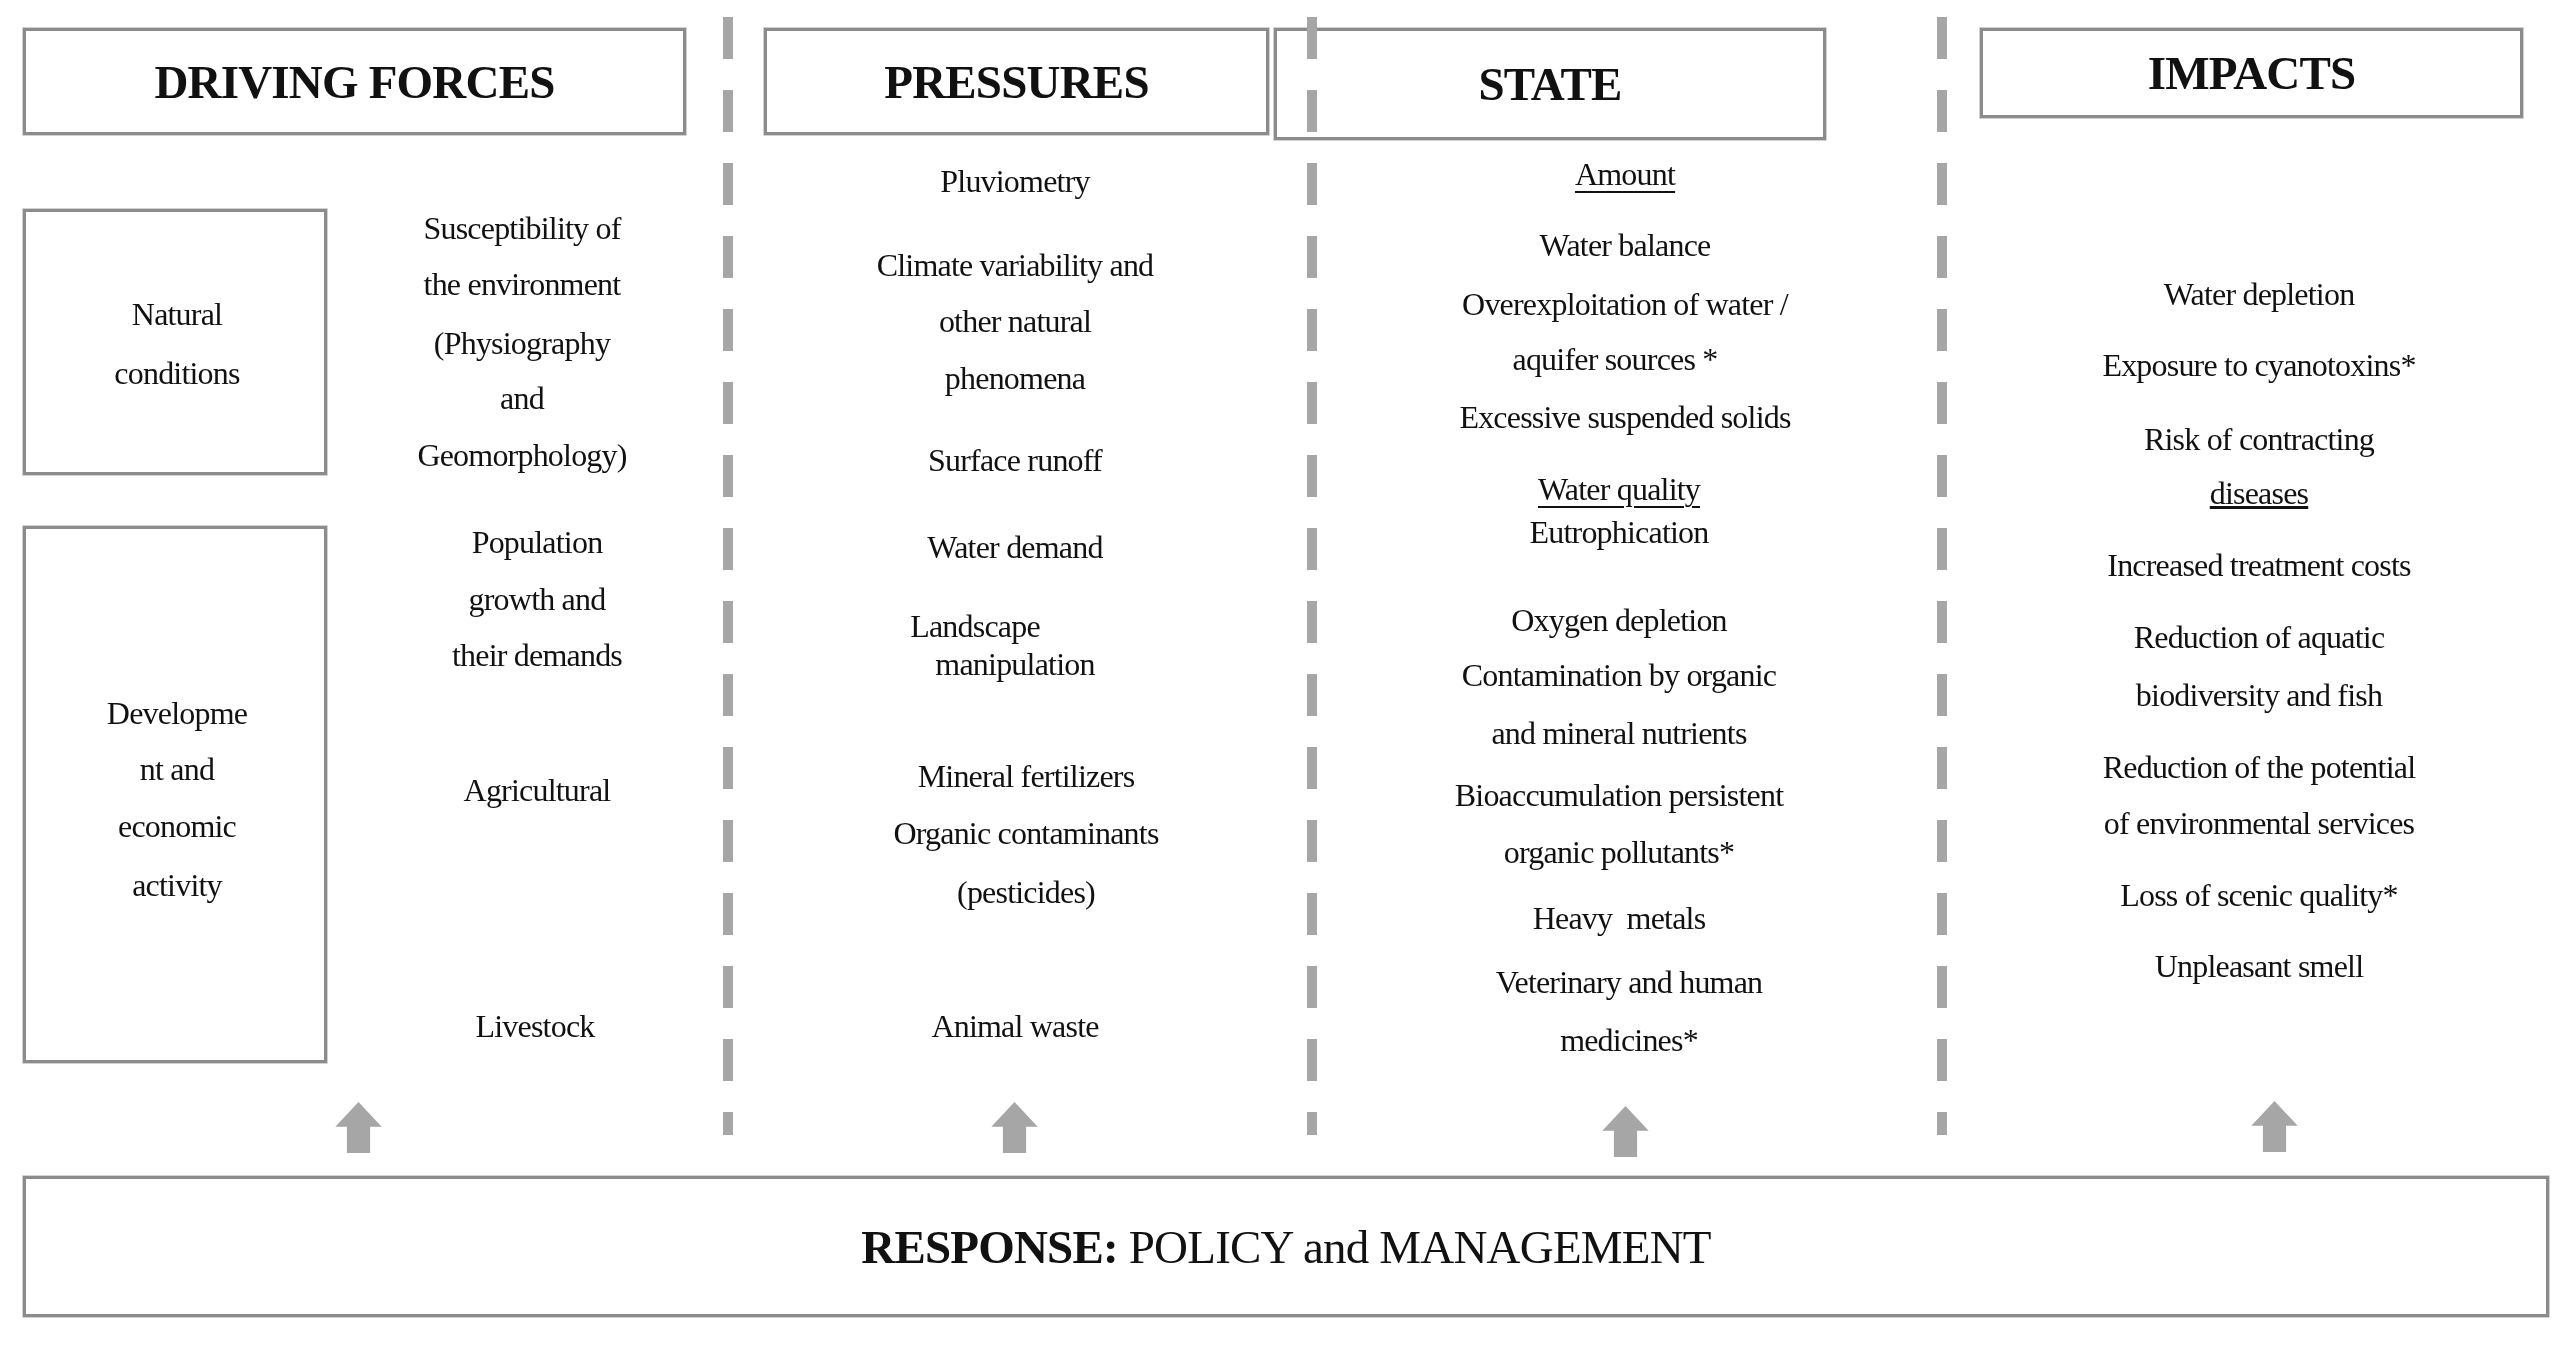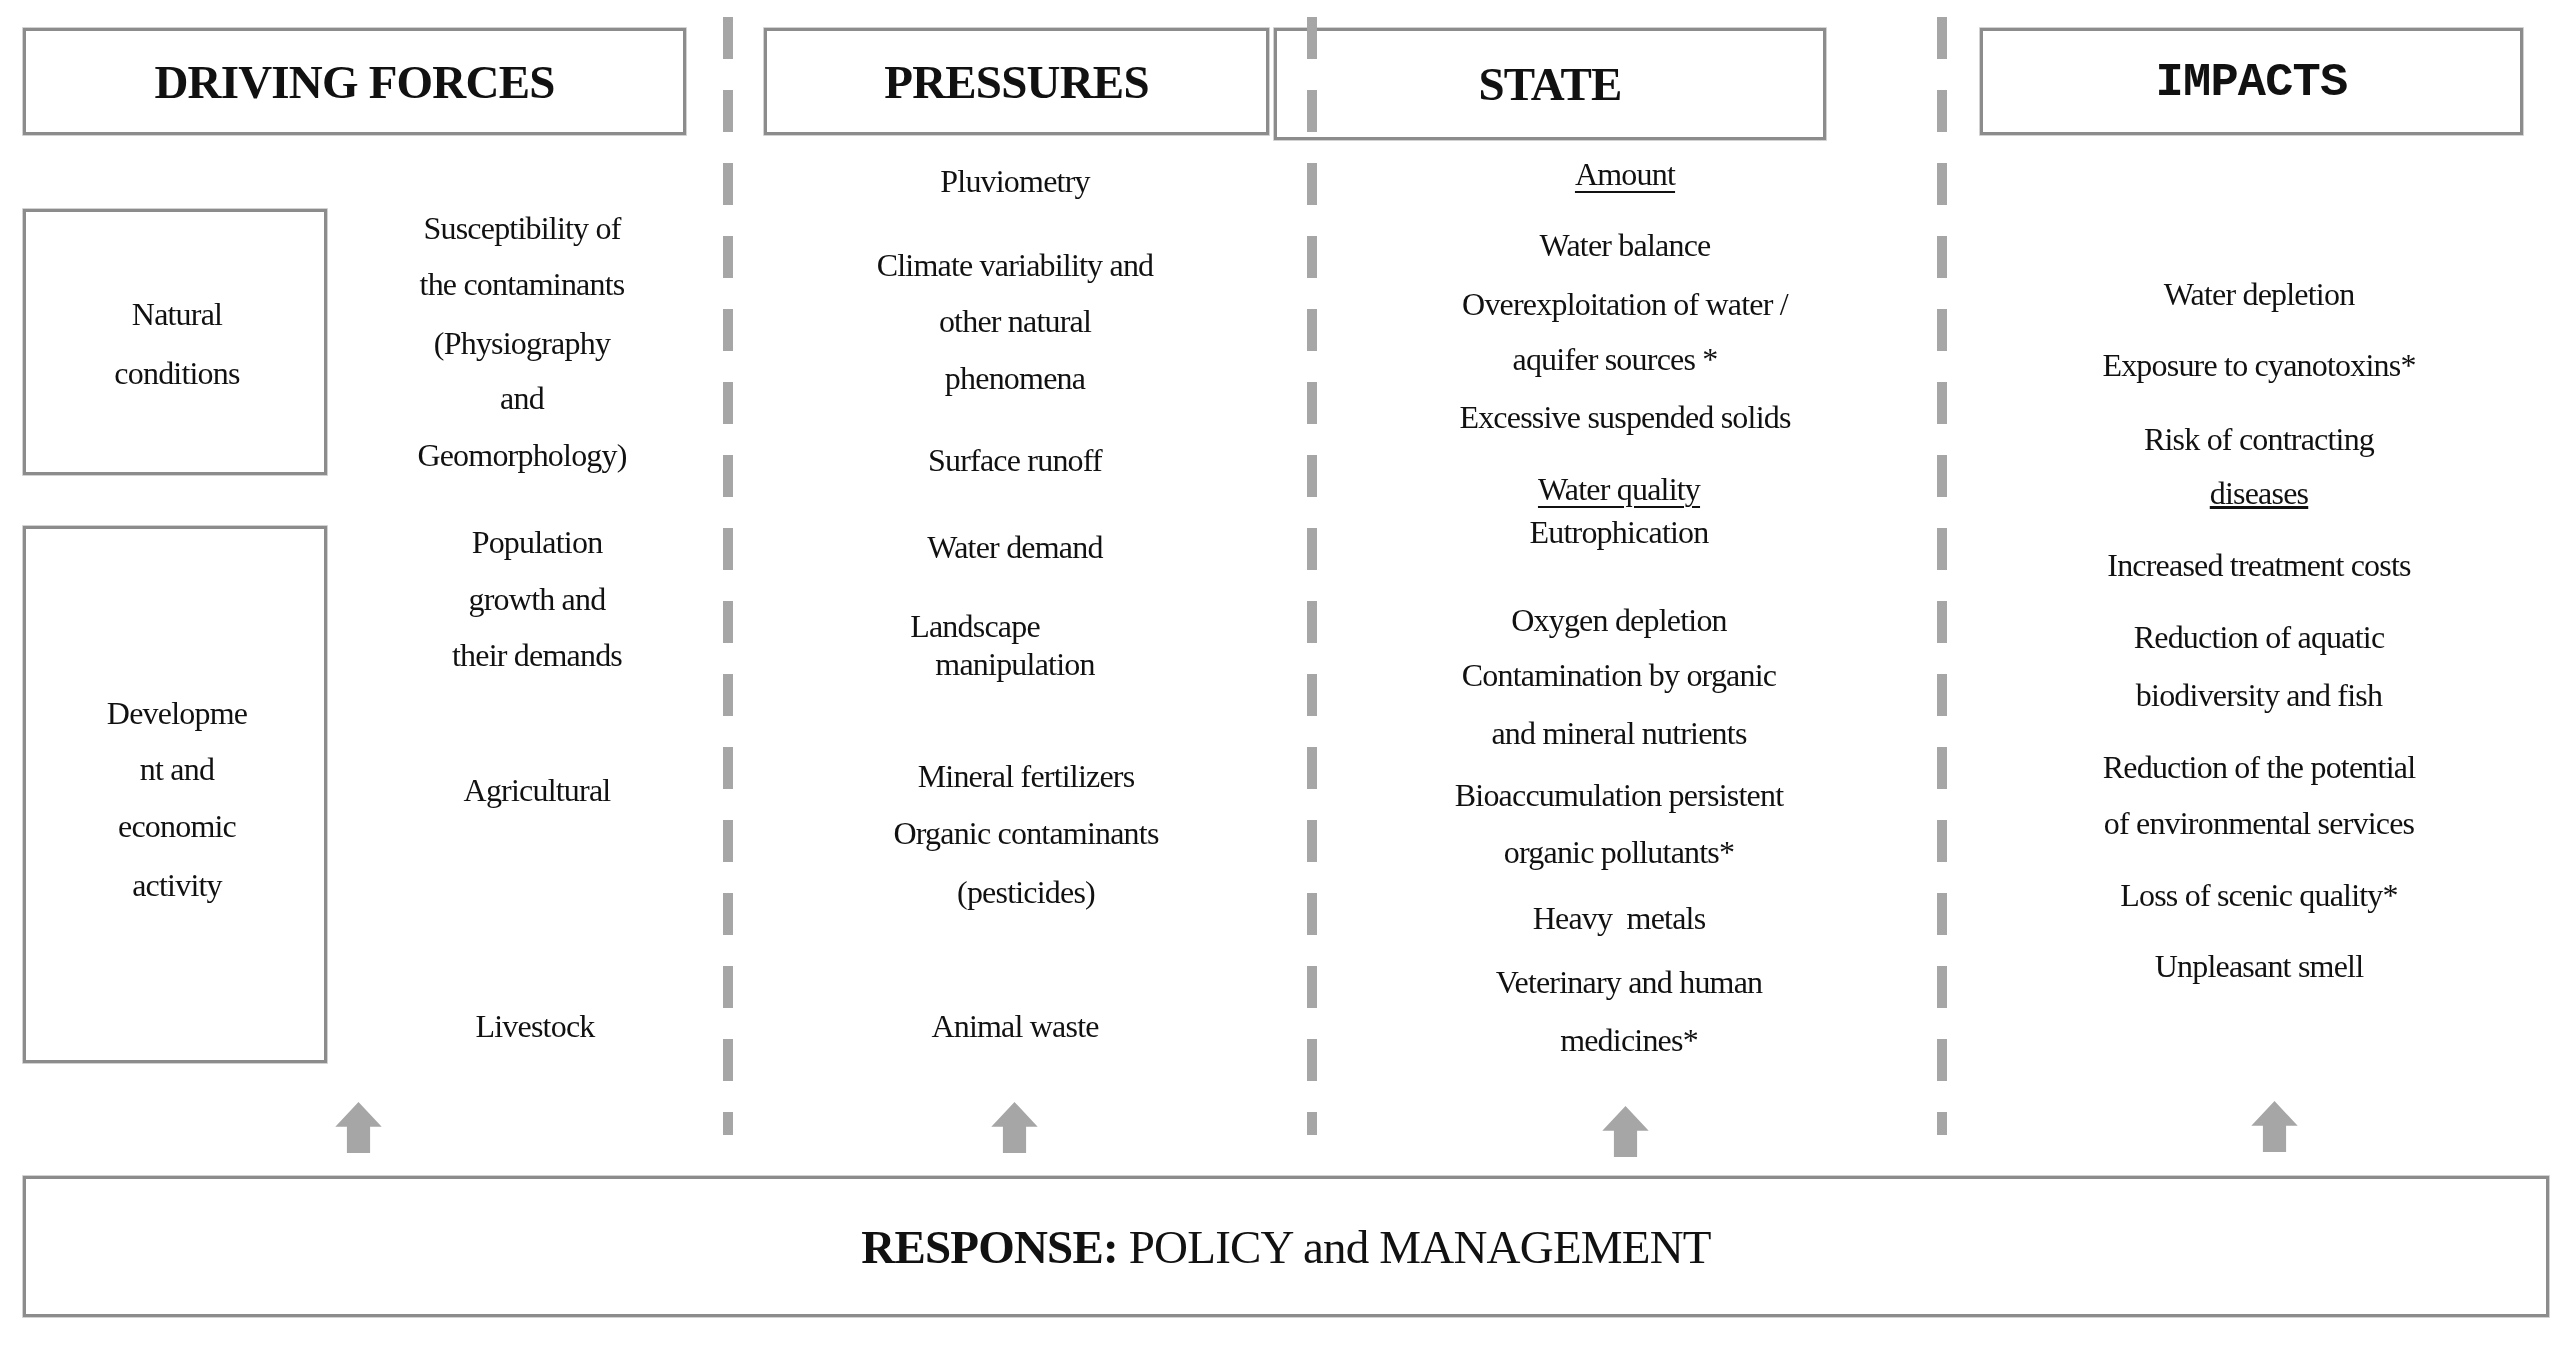--- a/index.html
+++ b/index.html
@@ -31,7 +31,7 @@
 <div class="box" style="left:1274px;top:28px;width:552px;height:112px;">
   <div class="header-label">STATE</div>
 </div>
-<div class="box" style="left:1980px;top:28px;width:543px;height:107px;font-family:Liberation Mono, monospace;">
+<div class="box" style="left:1980px;top:28px;width:543px;height:90px;">
   <div class="header-label">IMPACTS</div>
 </div>
 

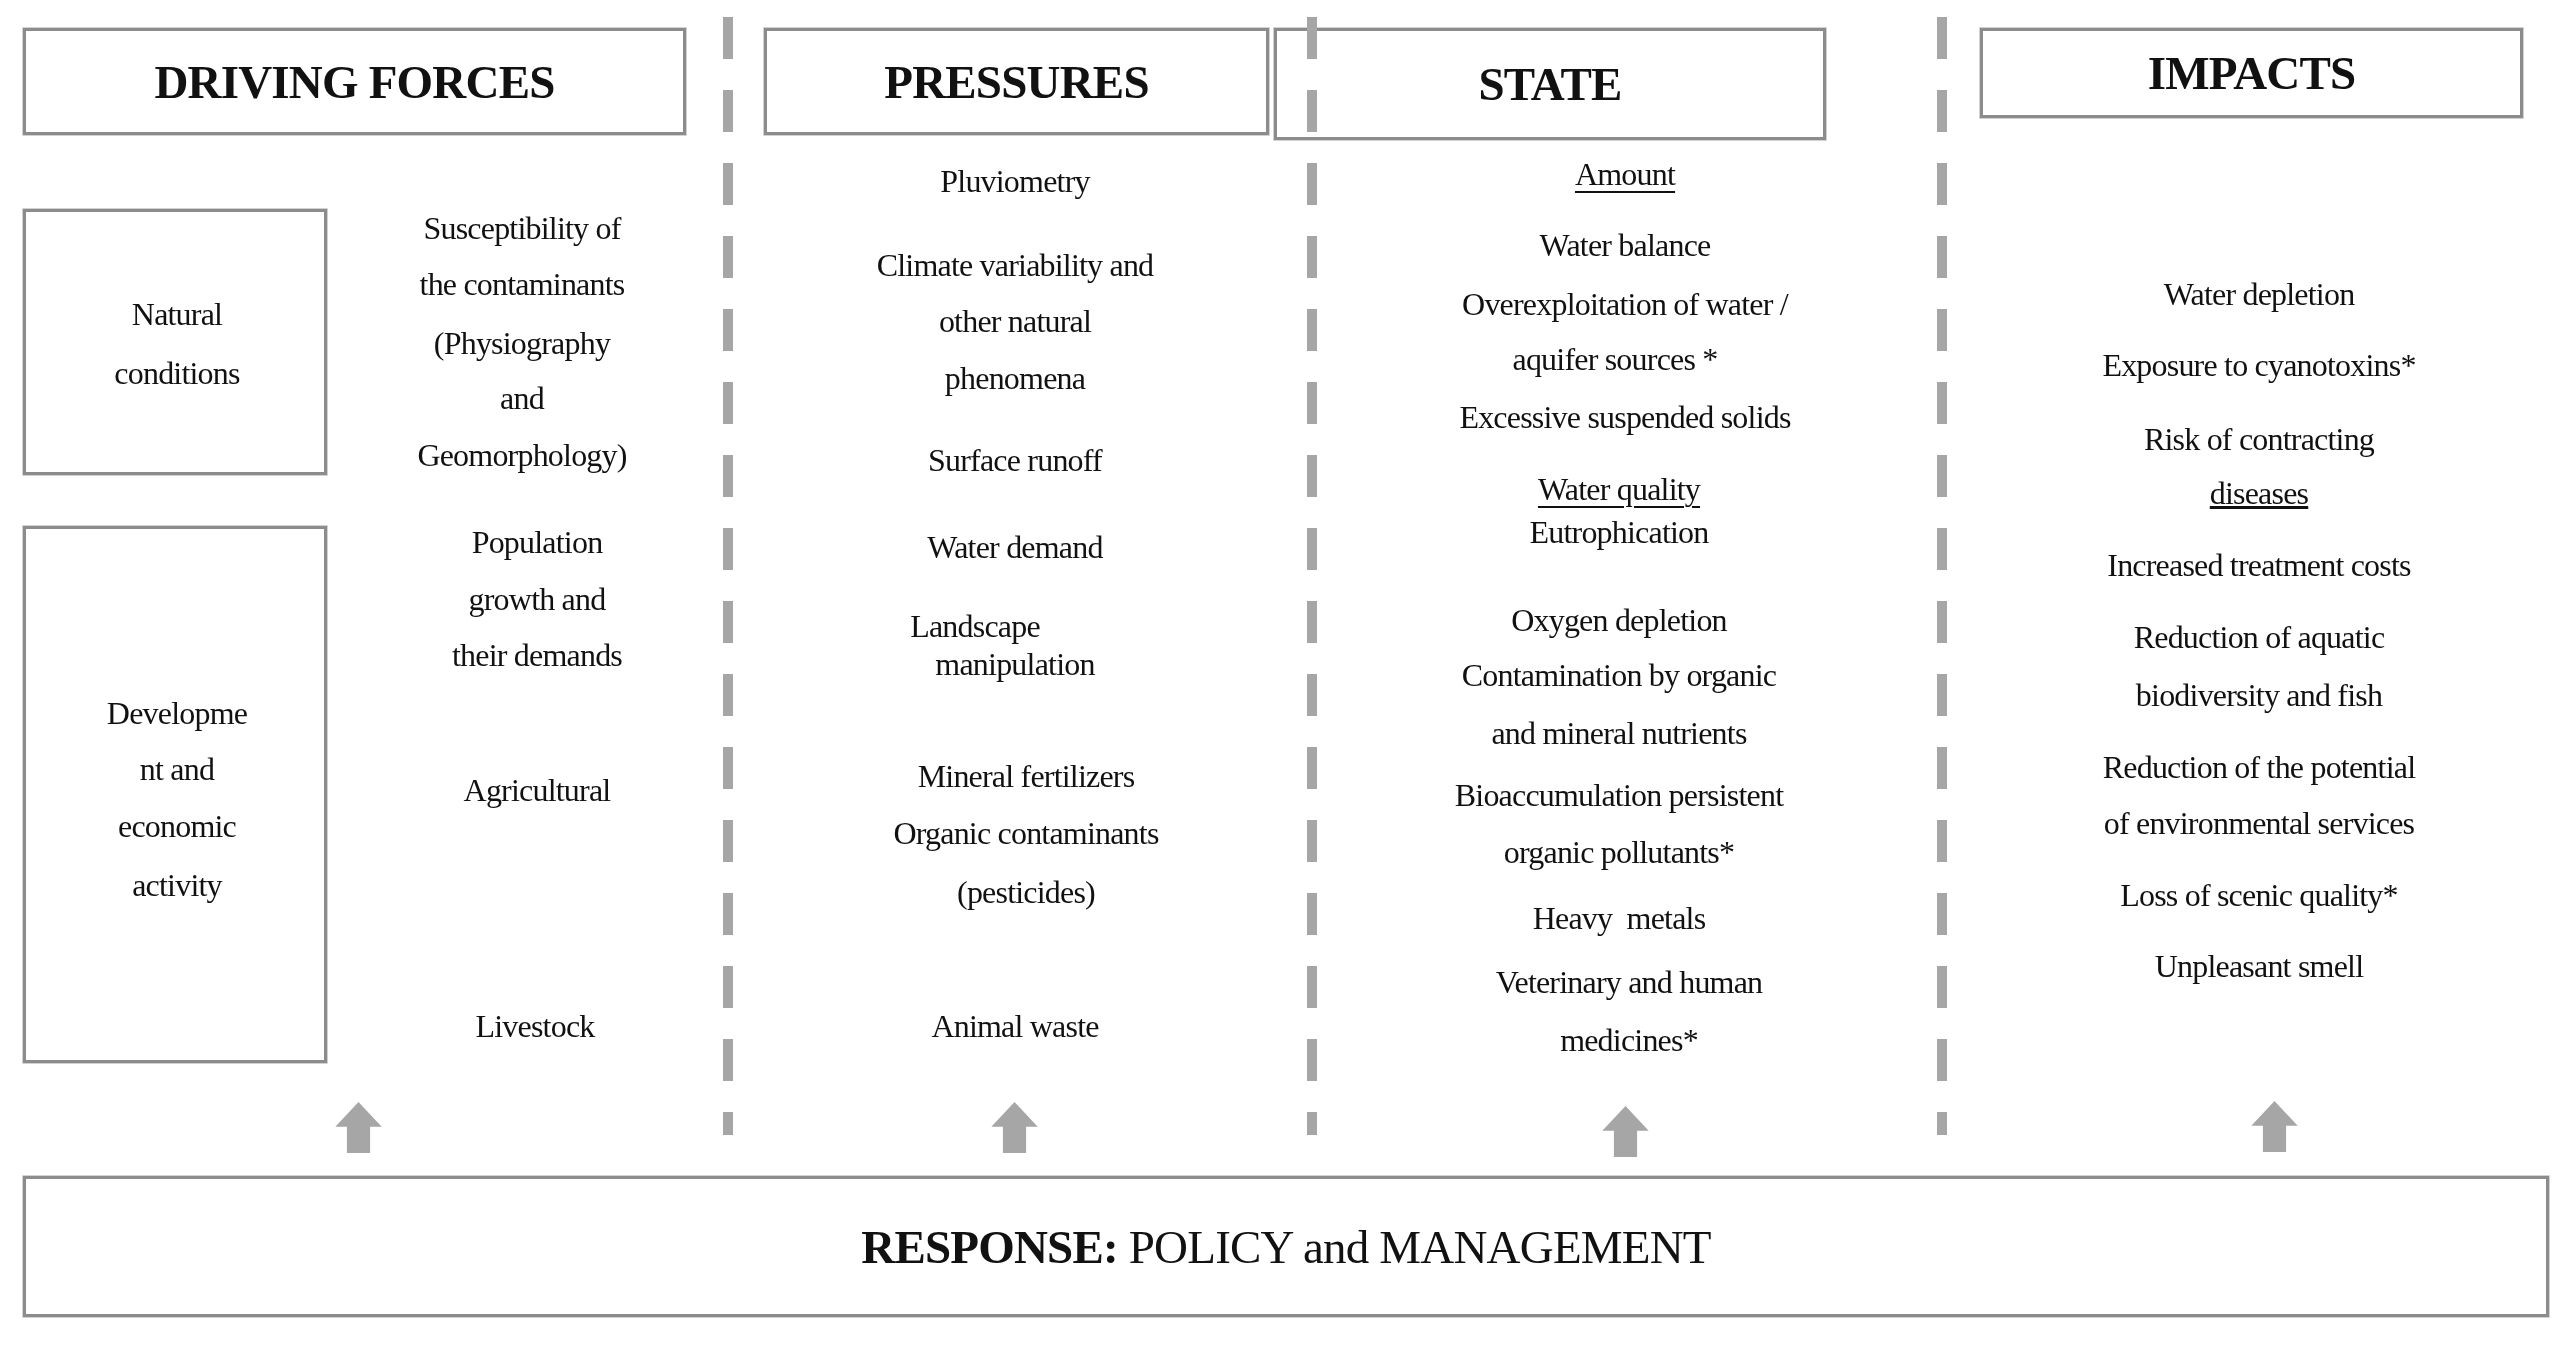--- a/index.html
+++ b/index.html
@@ -52,7 +52,7 @@
 
 <div>
   <div class="line" style="left:522px;top:228px;">Susceptibility of</div>
-  <div class="line" style="left:522px;top:284px;">the contaminants</div>
+  <div class="line" style="left:522px;top:284px;">the environment</div>
   <div class="line" style="left:522px;top:343px;">(Physiography</div>
   <div class="line" style="left:522px;top:398px;">and</div>
   <div class="line" style="left:522px;top:455px;">Geomorphology)</div>

